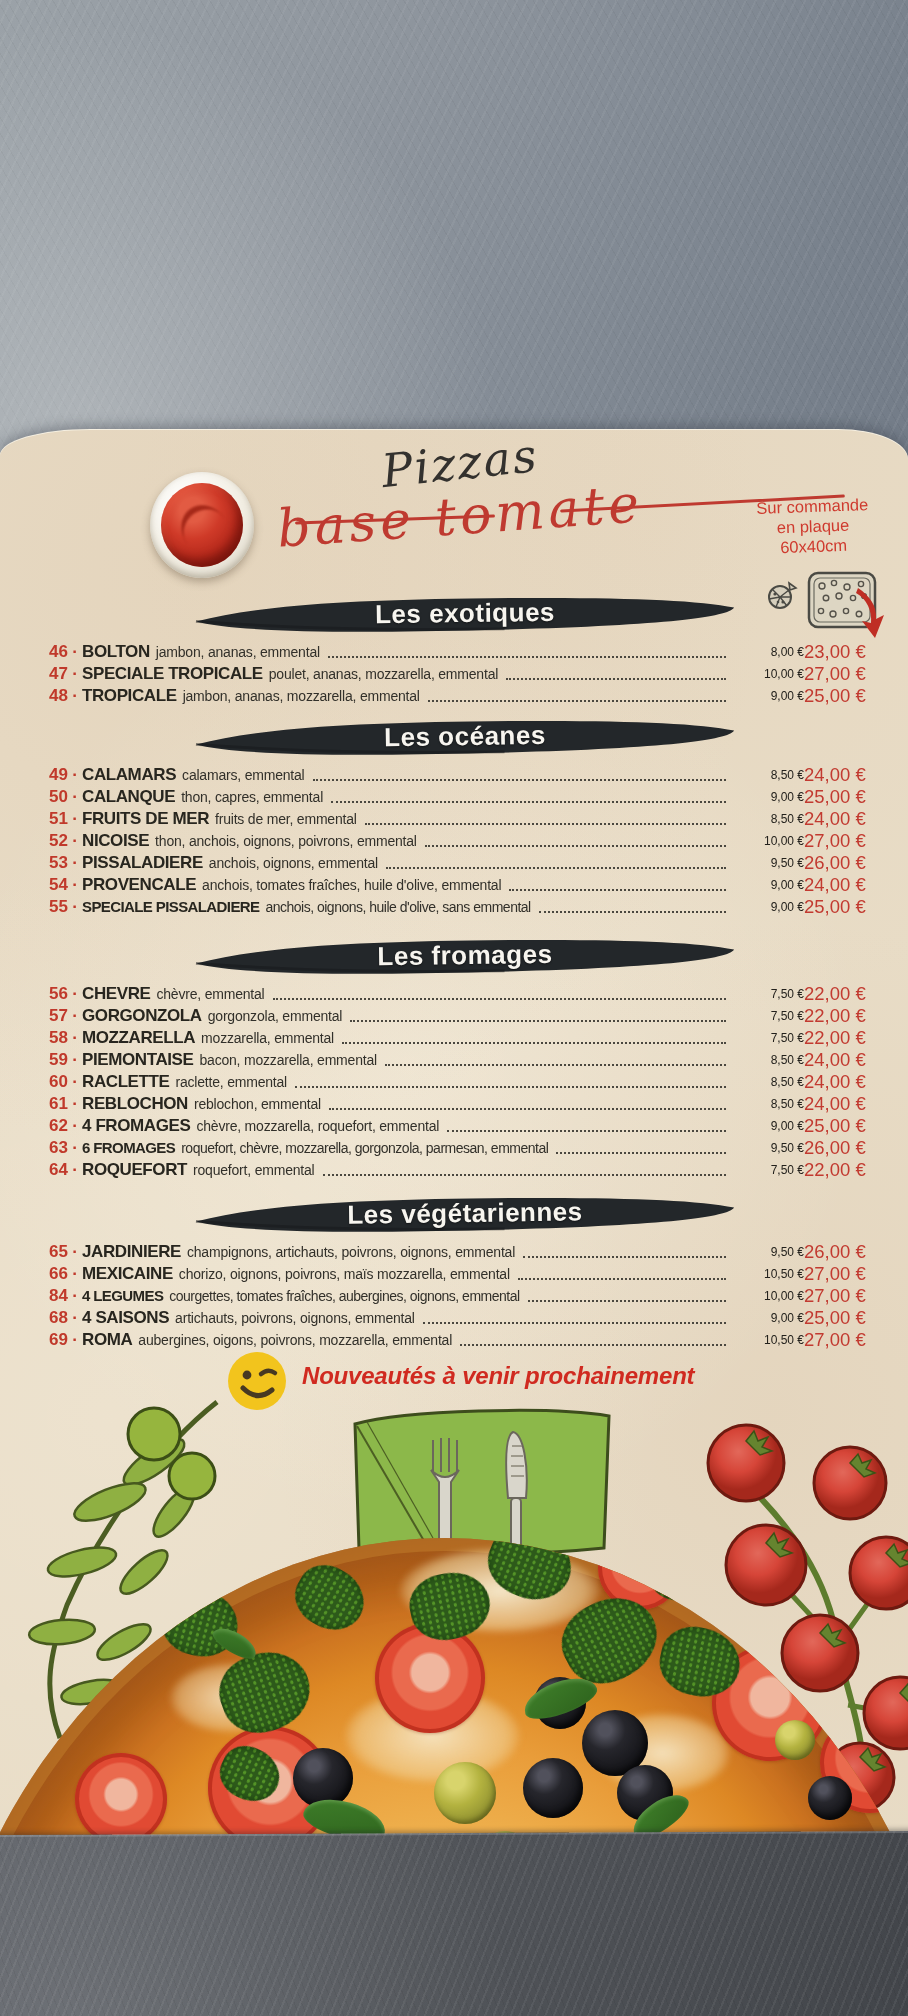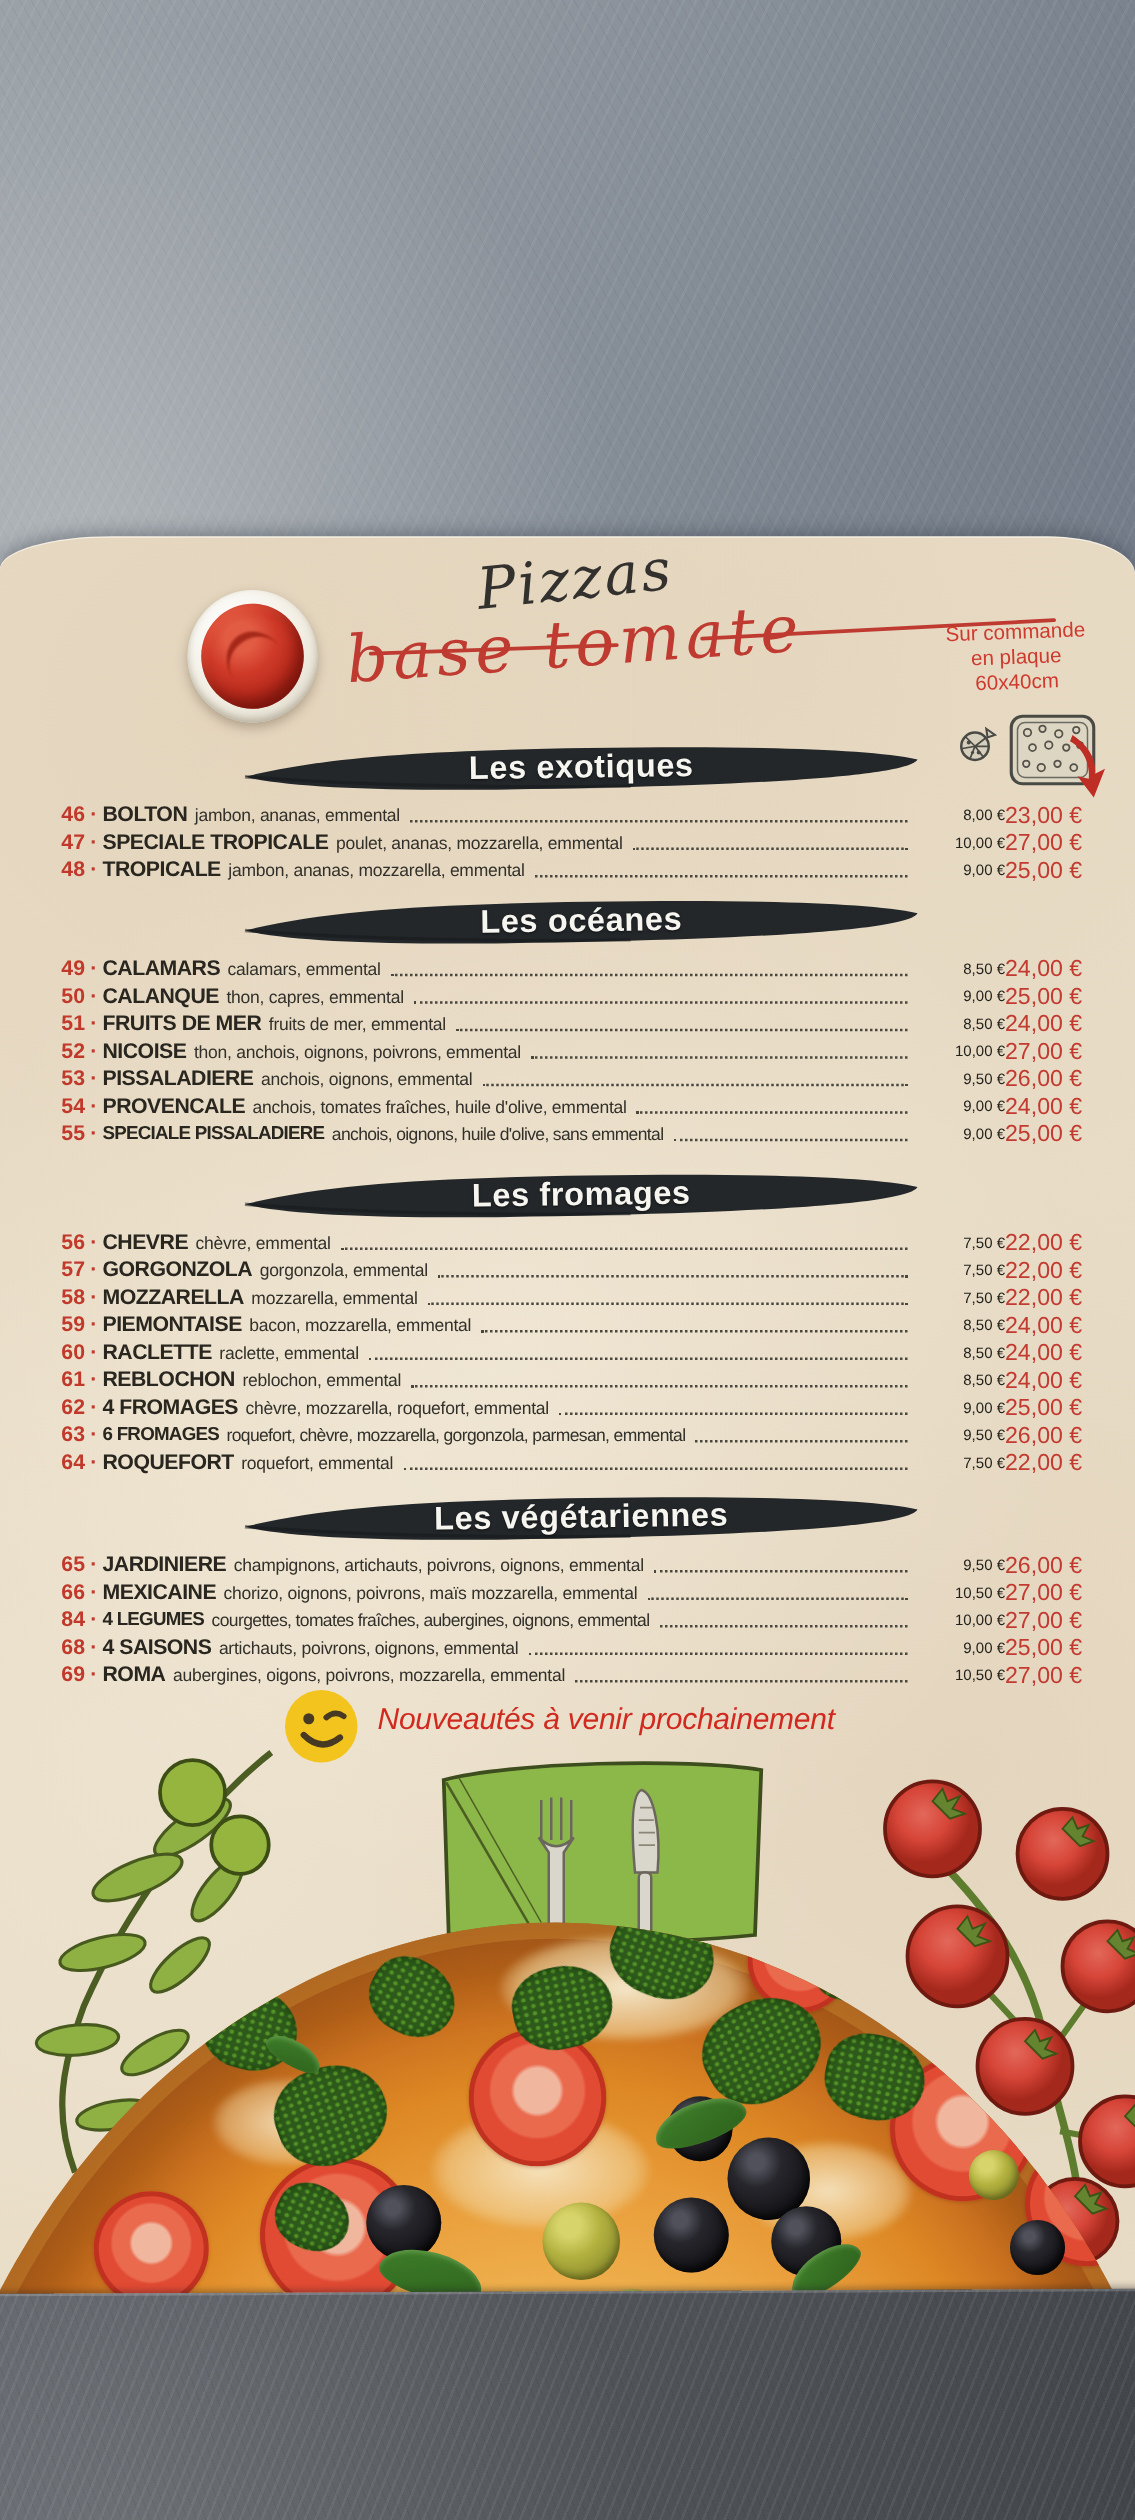--- a/index.html
+++ b/index.html
@@ -78,7 +78,7 @@
 
   
   .smiley{position:absolute;left:226px;top:920px;width:62px;height:62px;}
-  .news-text{position:absolute;left:302px;top:932px;font-size:24px;font-weight:400;
+  .news-text{position:absolute;left:302px;top:932px;font-size:24px;font-weight:700;
     font-style:italic;color:#d02a20;letter-spacing:-0.2px;}
 
   

